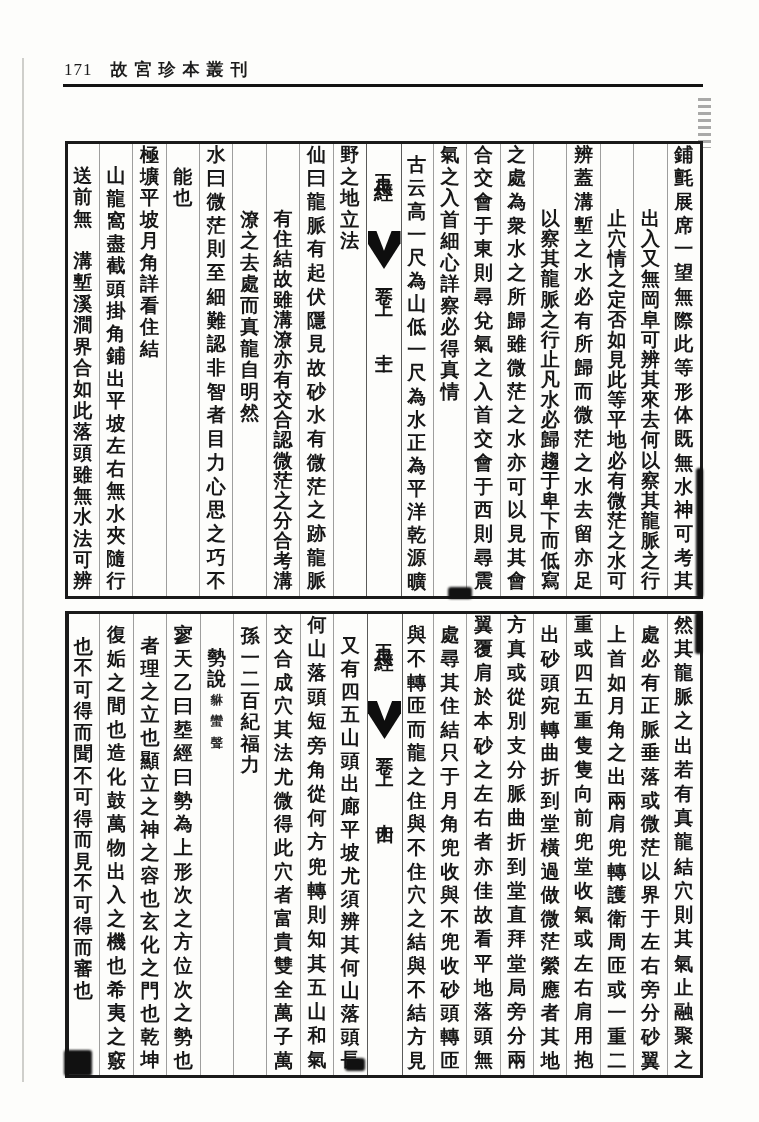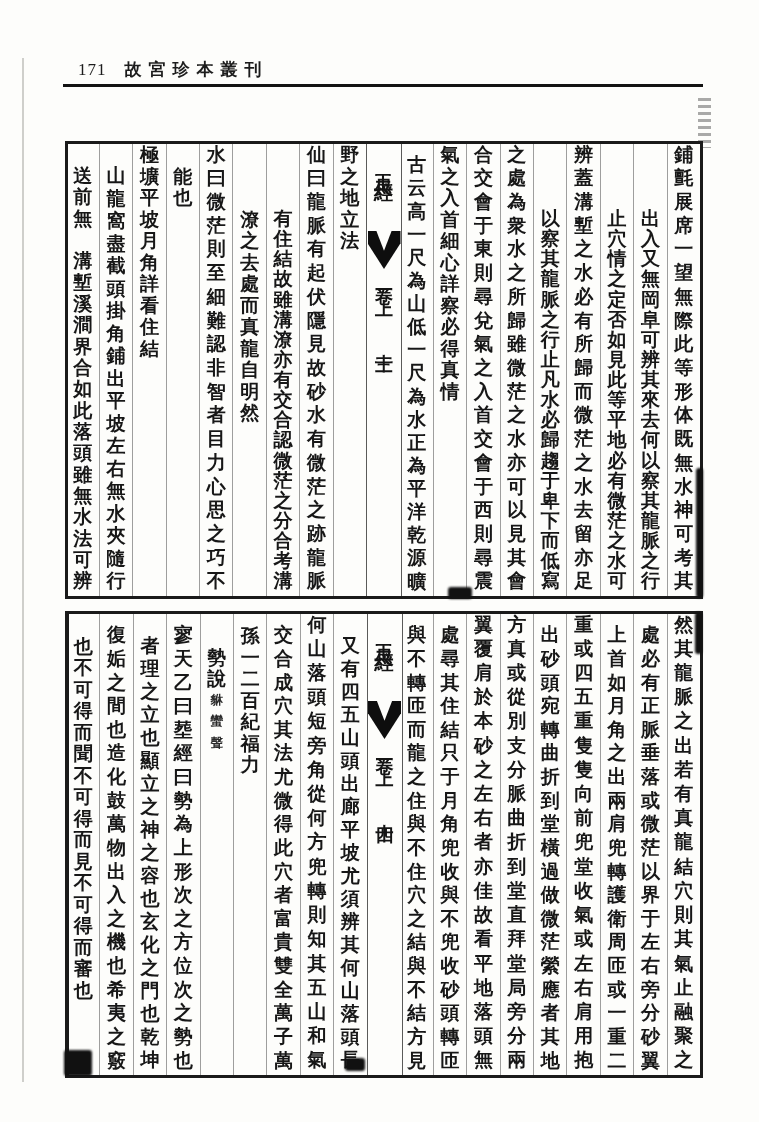--- a/index.html
+++ b/index.html
@@ -9,7 +9,7 @@
     font-family:"Liberation Serif","DejaVu Serif",serif;
   }
   
-  .header{position:absolute;left:78px;top:58px;display:flex;align-items:baseline;gap:18px;color:#1c1c1c;}
+  .header{position:absolute;left:64px;top:58px;display:flex;align-items:baseline;gap:18px;color:#1c1c1c;}
   .header .pageno{font-size:17px;letter-spacing:1px;}
   .header .series{font-size:17px;letter-spacing:7px;font-weight:600;}
   .header-rule{position:absolute;left:63px;top:84px;width:640px;height:3px;background:#121212;}

